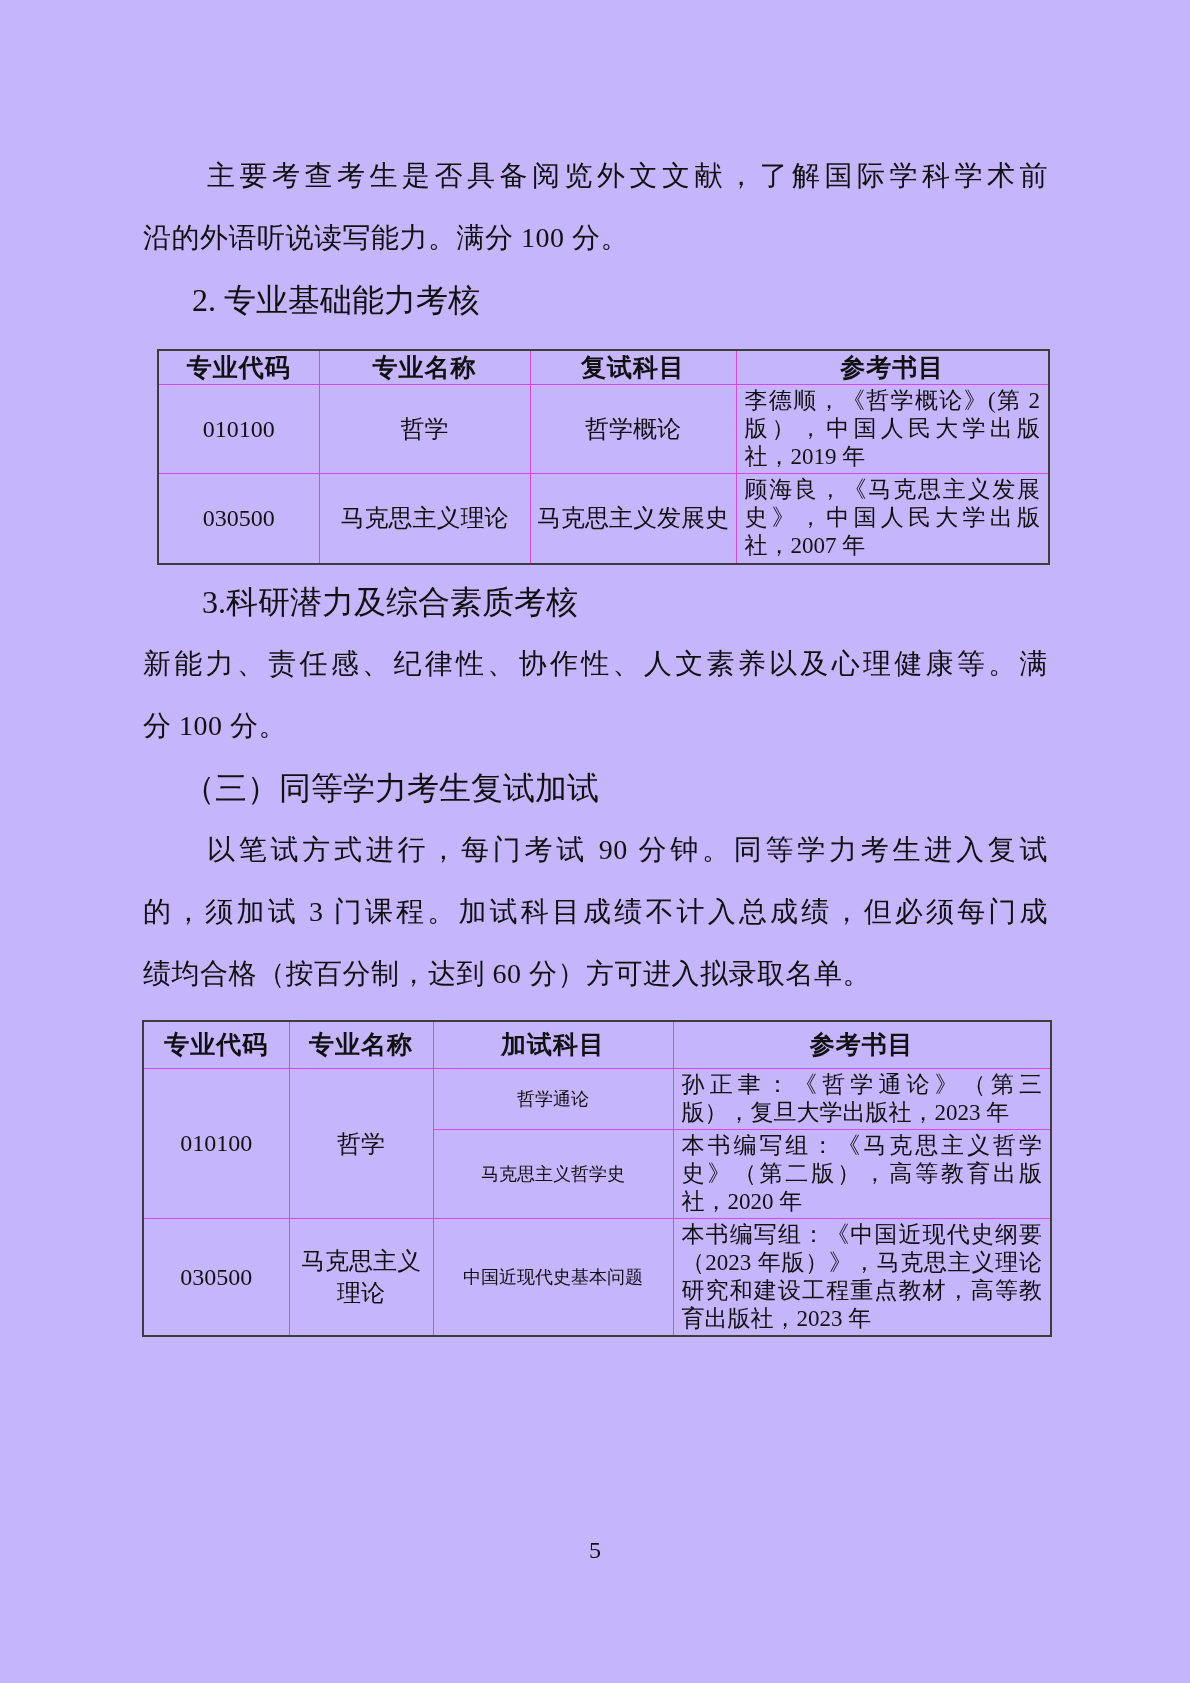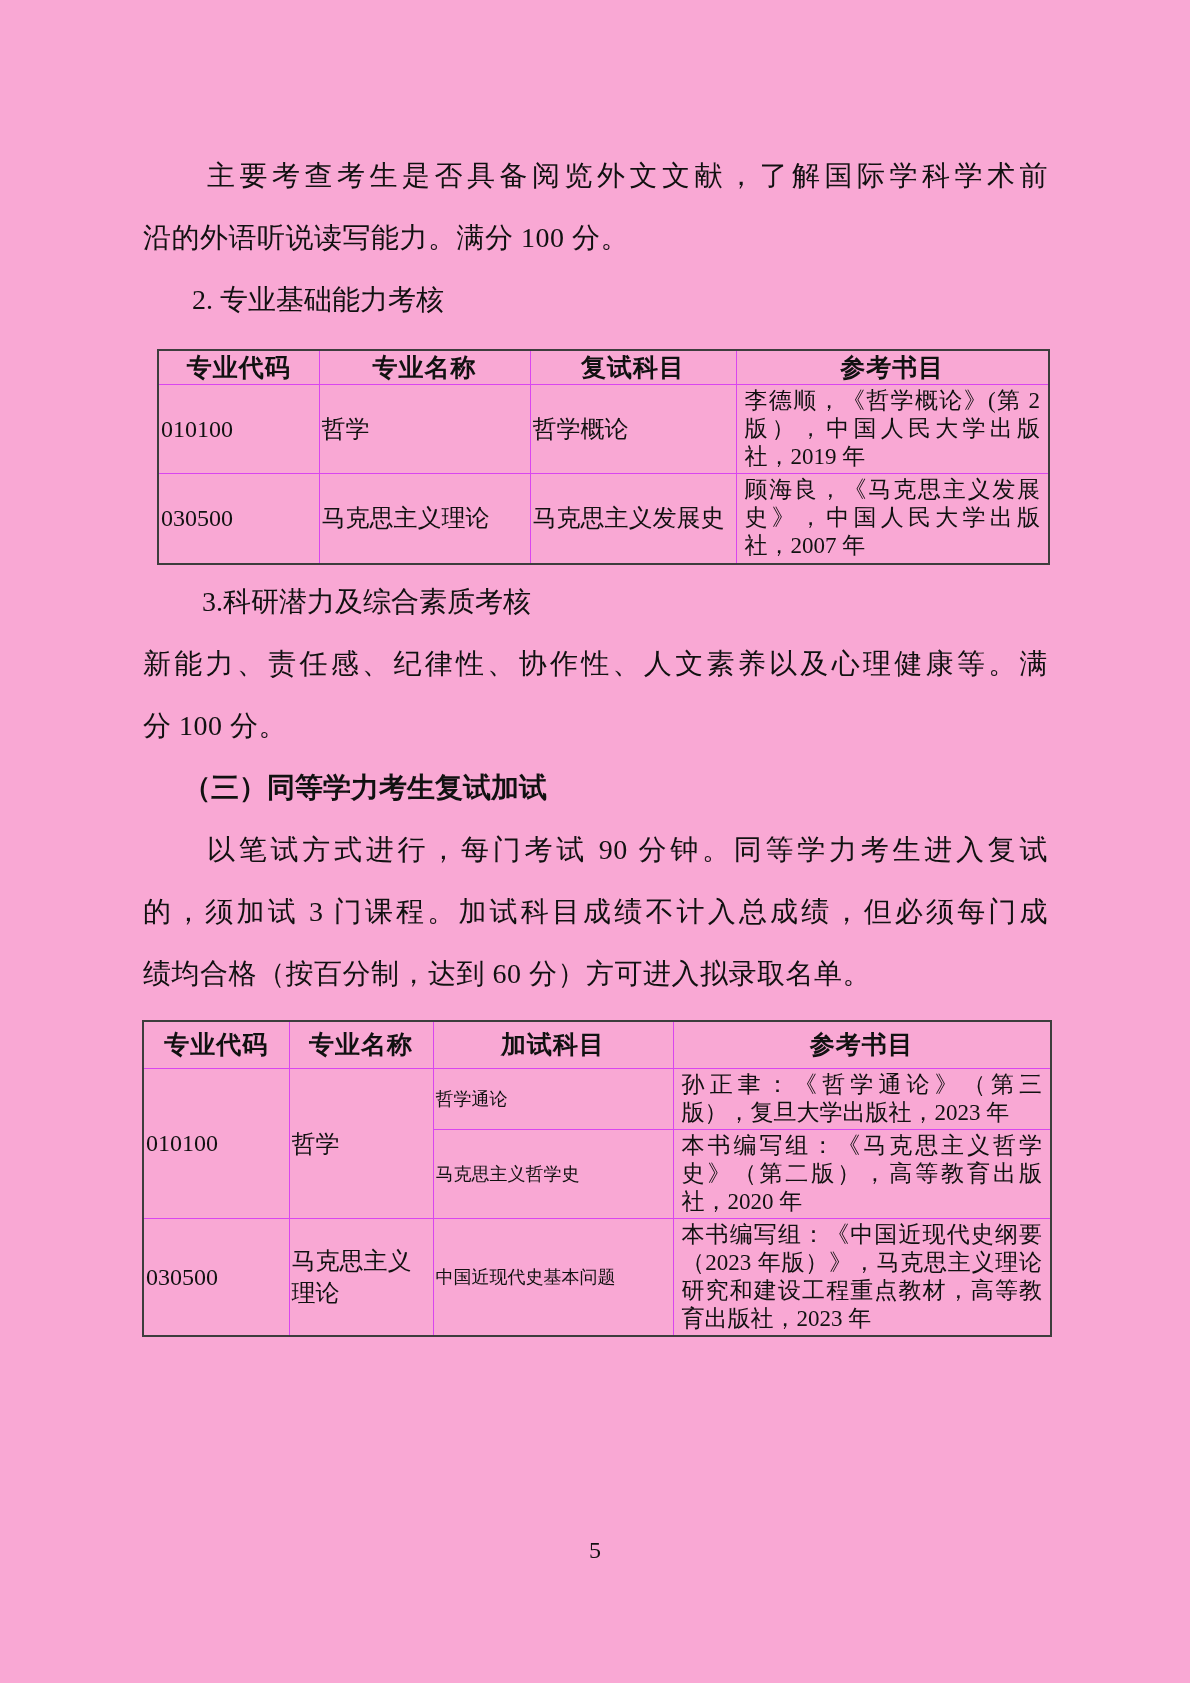--- a/index.html
+++ b/index.html
@@ -8,7 +8,7 @@
     position: relative;
     width: 1190px;
     height: 1683px;
-    background: #f9a8d4;
+    background: #c4b5fd;
     margin: 0 auto;
     font-family: "Liberation Serif", "DejaVu Serif", serif;
     color: #111111;

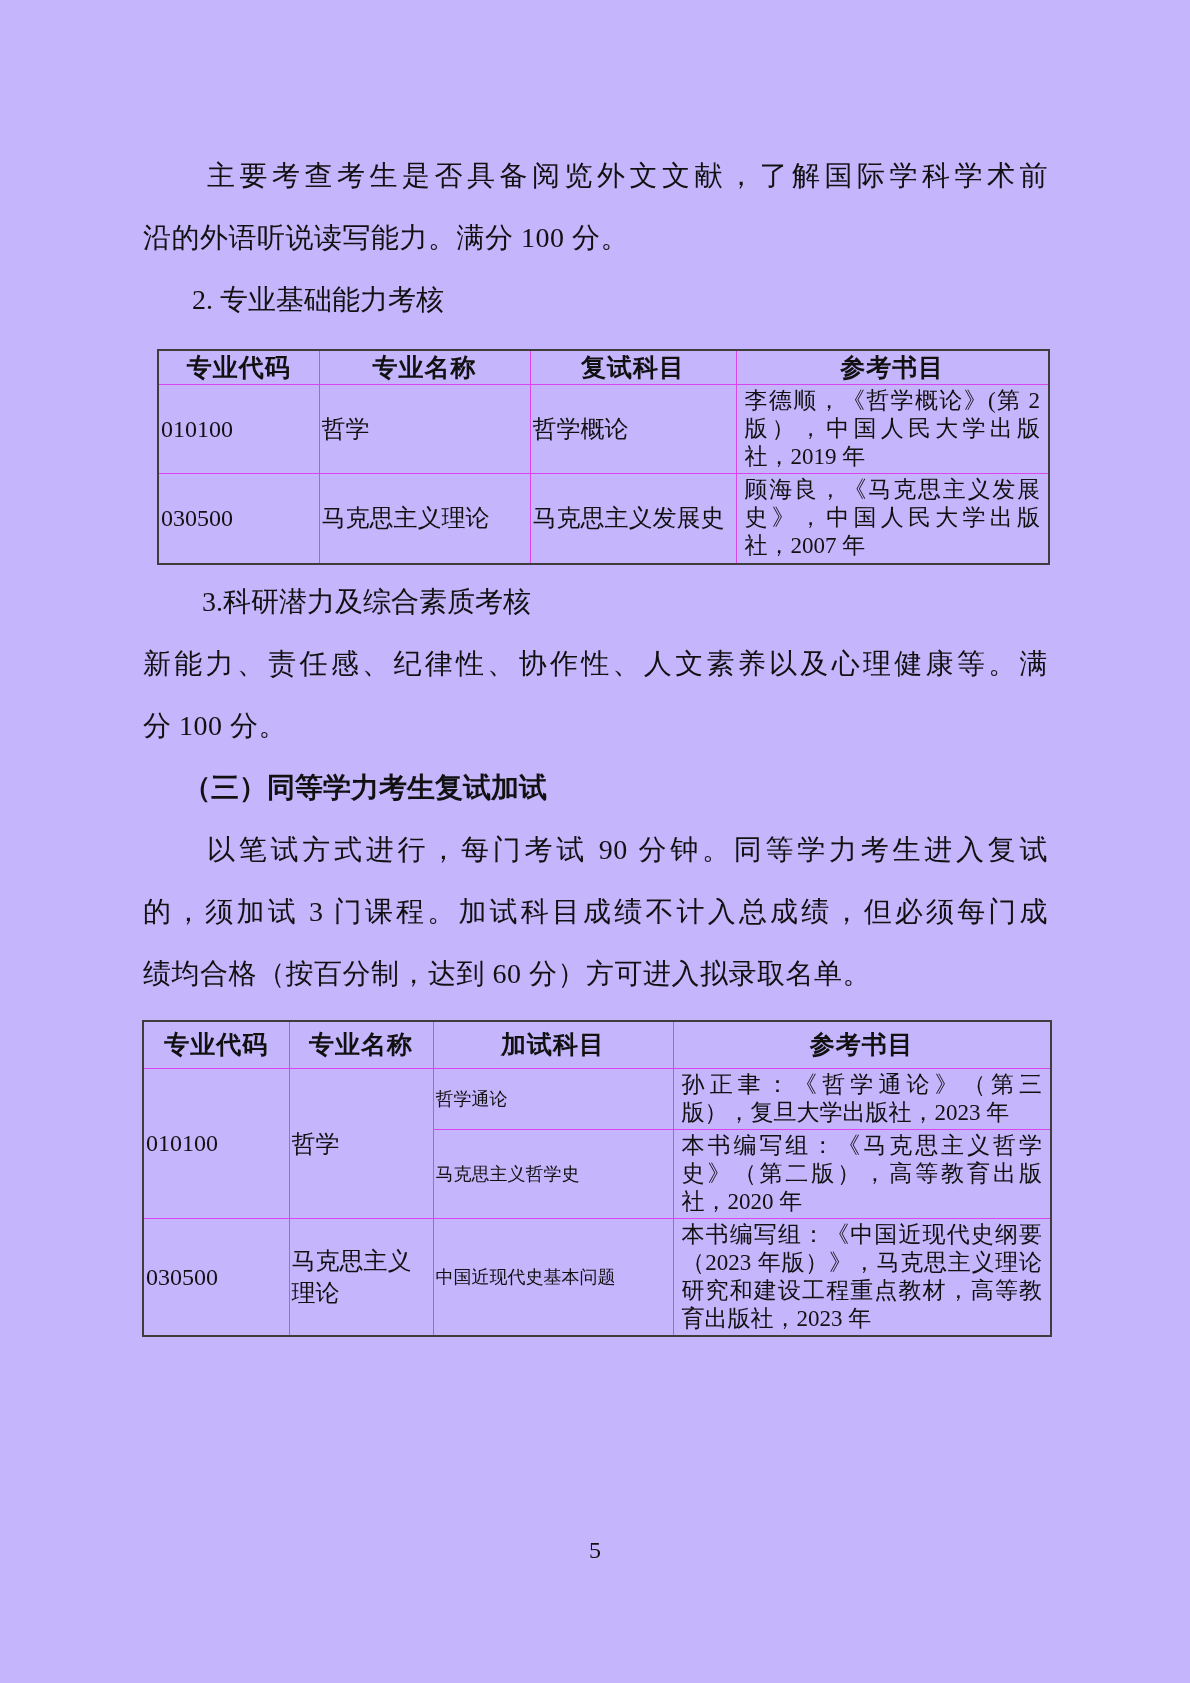--- a/index.html
+++ b/index.html
@@ -32,7 +32,7 @@
   .pline.first { text-indent: 64px; }
   .pline.last { text-align-last: left; white-space: normal; }
   .heading {
-    font-size: 28px;
+    font-size: 32px;
     line-height: 62px;
     height: 62px;
   }

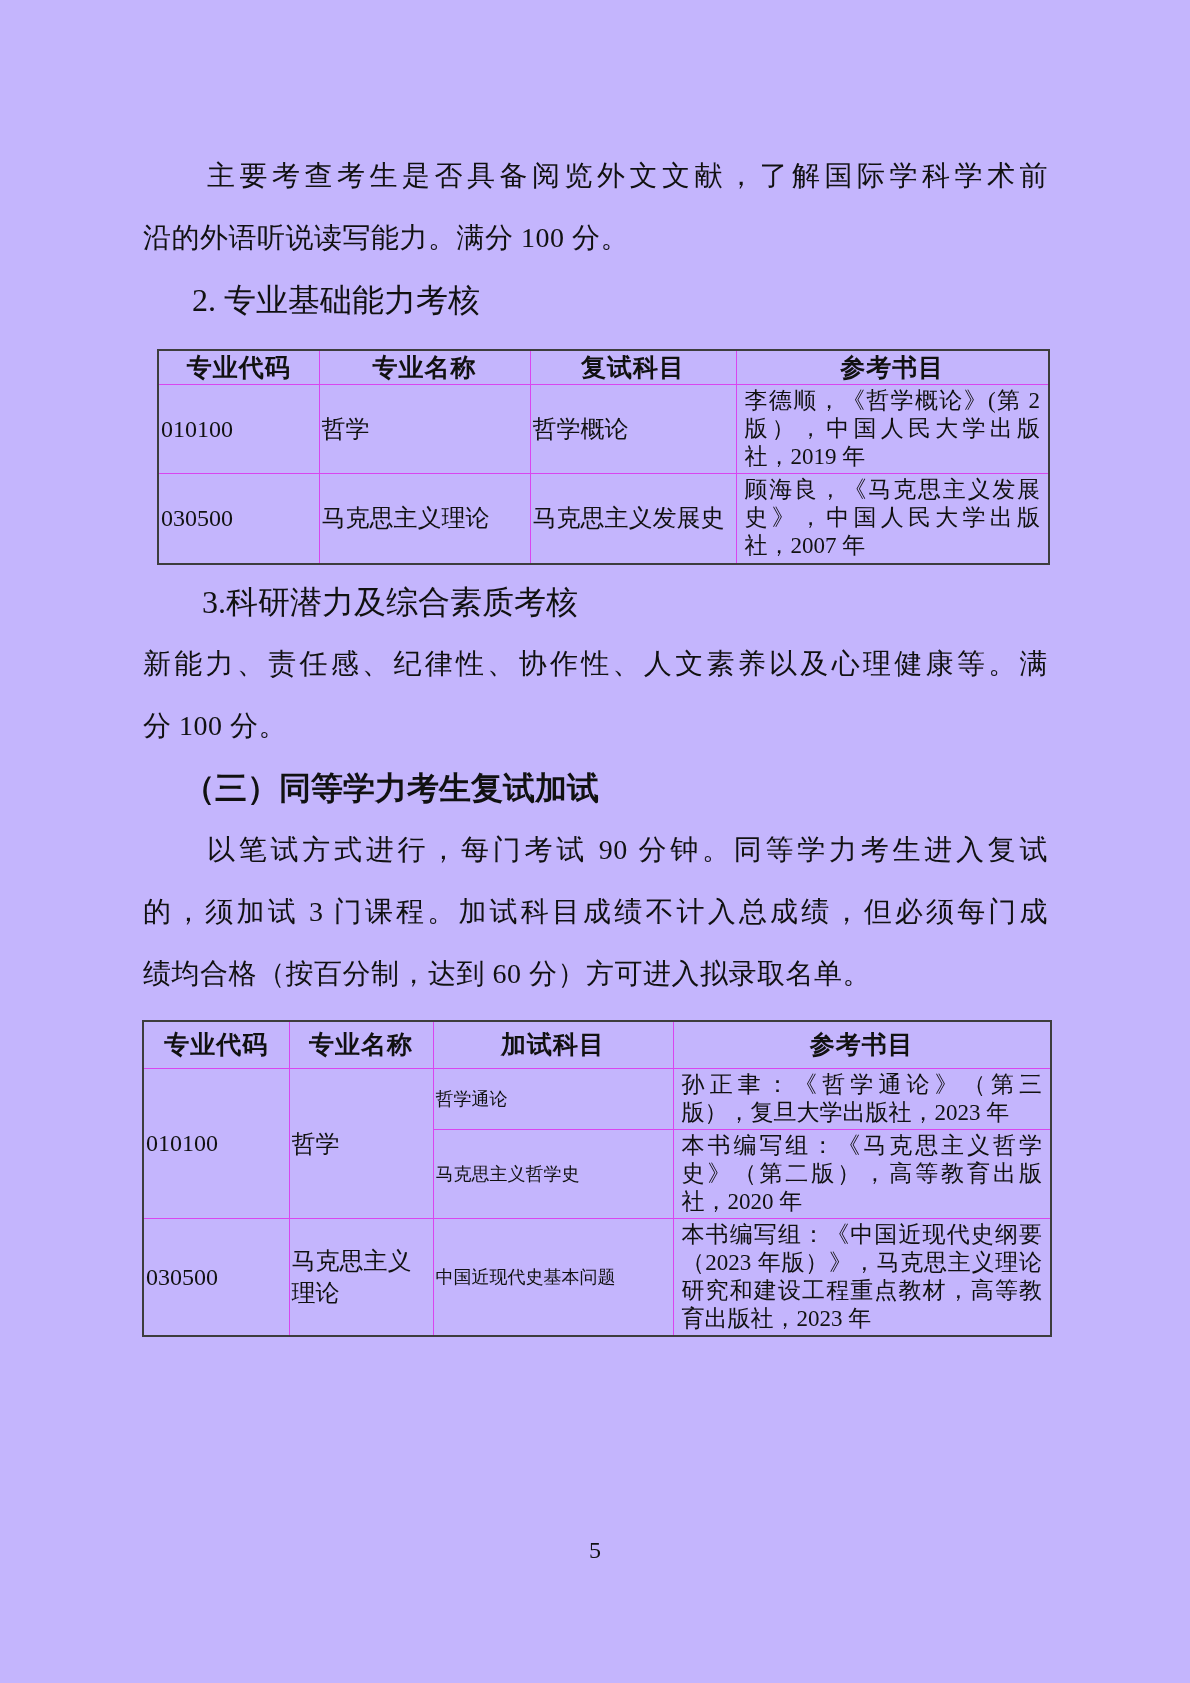--- a/index.html
+++ b/index.html
@@ -67,6 +67,7 @@
   }
   td.cell-center {
     font-size: 24px;
+    text-align: center;
     padding: 12px 2px;
   }
   .t2 td.cell-subject { font-size: 18px; white-space: nowrap; }

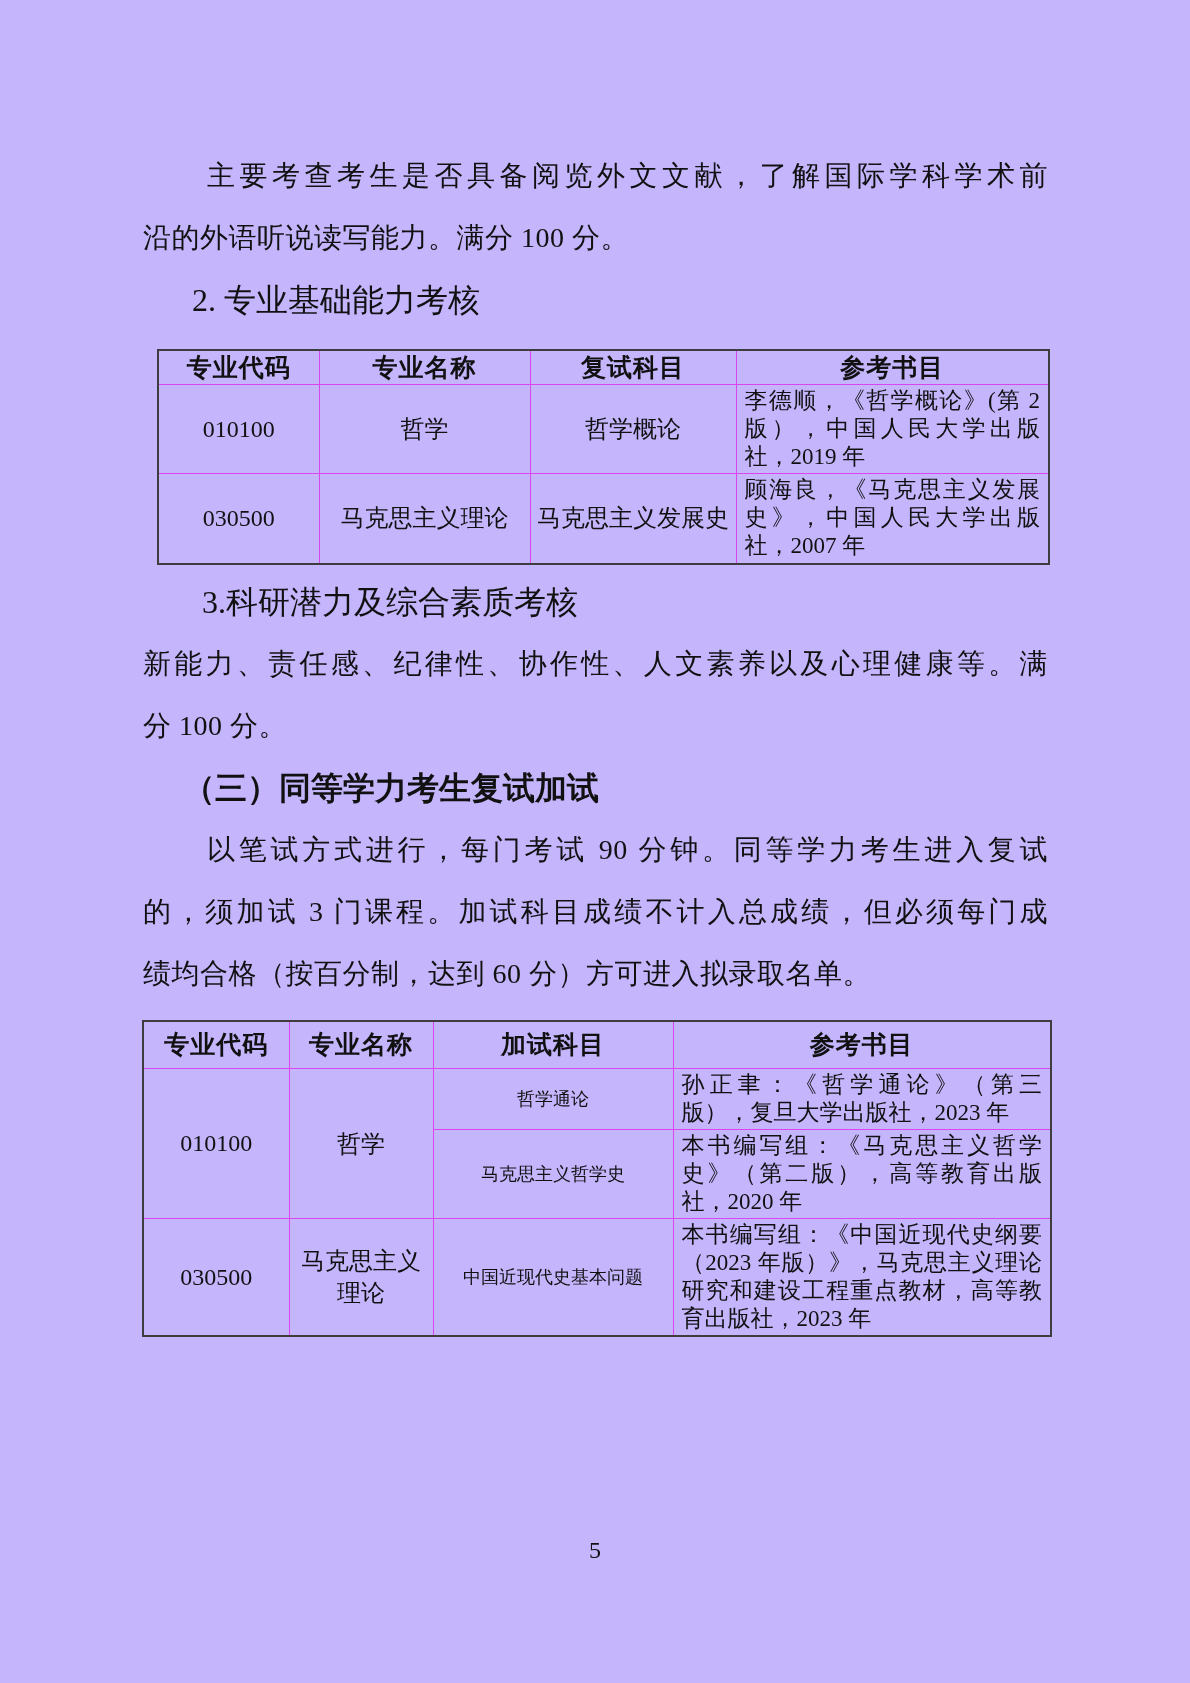--- a/index.html
+++ b/index.html
@@ -38,7 +38,7 @@
   }
   .heading.h-num2 { padding-left: 49px; }
   .heading.h-num3 { padding-left: 59px; margin-top: 6px; }
-  .heading.h-sub3 { padding-left: 40px; font-weight: bold; }
+  .heading.h-sub3 { padding-left: 40px; font-weight: normal; }
 
   table { border-collapse: collapse; table-layout: fixed; }
   td, th { border: 1px solid #d946ef; vertical-align: middle; }

